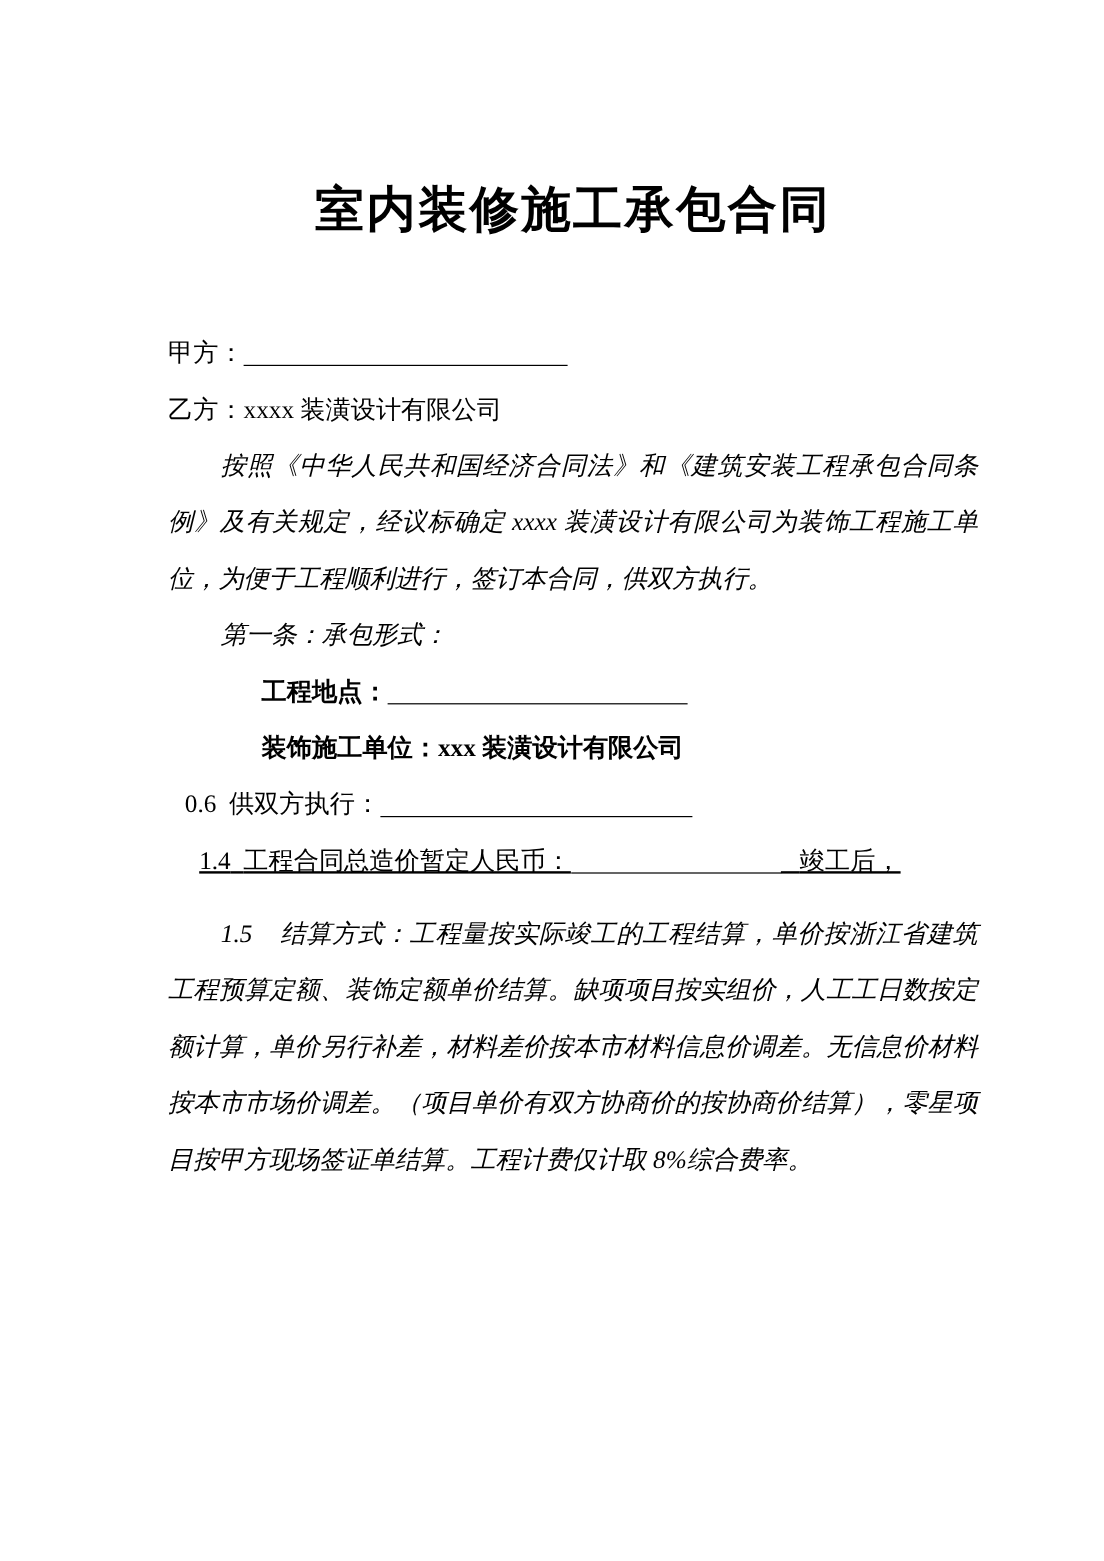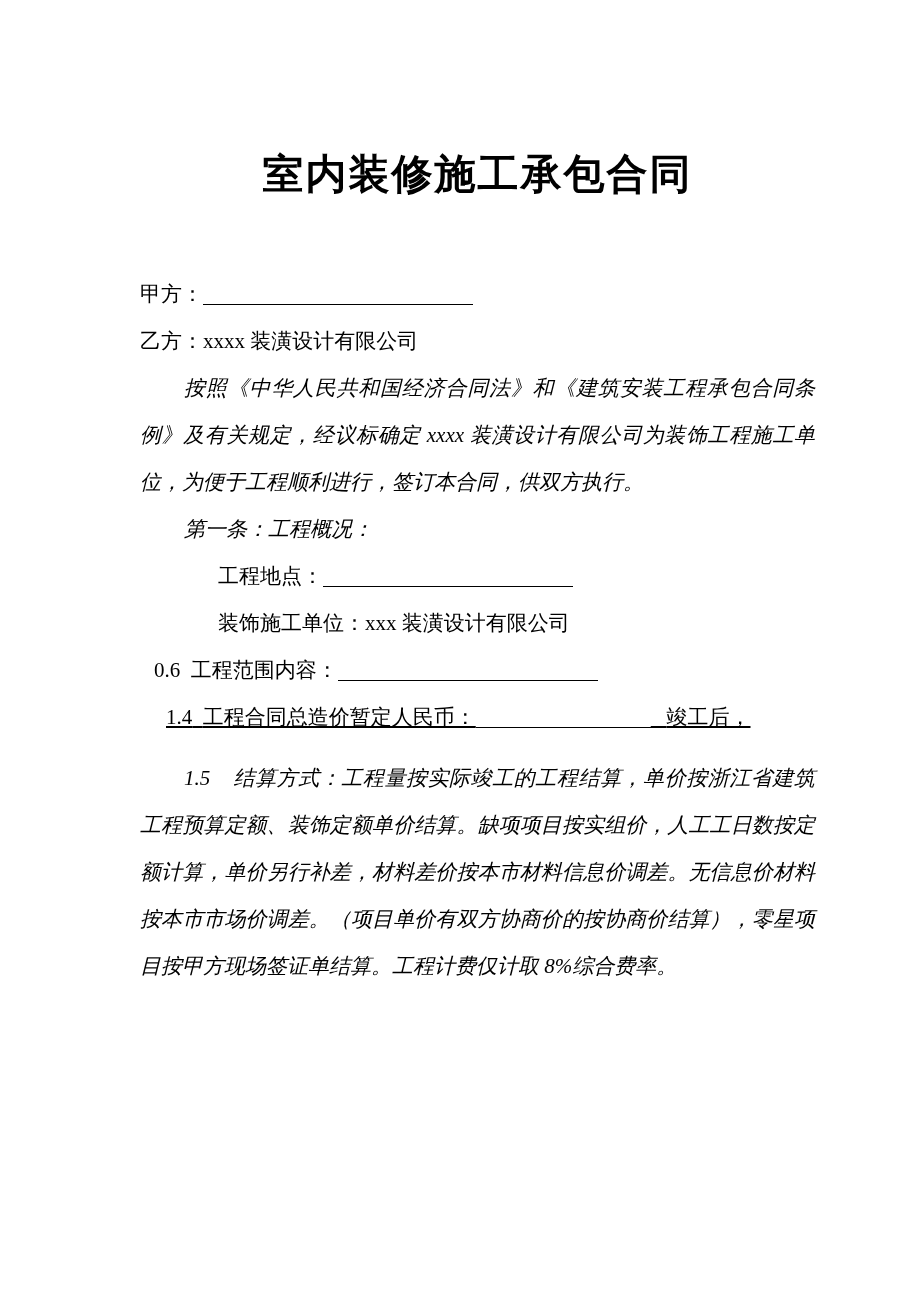--- a/index.html
+++ b/index.html
@@ -76,7 +76,7 @@
 
   <p class="para indent2">按照《中华人民共和国经济合同法》和《建筑安装工程承包合同条例》及有关规定，经议标确定 xxxx 装潢设计有限公司为装饰工程施工单位，为便于工程顺利进行，签订本合同，供双方执行。</p>
 
-  <p class="para indent2">第一条：工程概况：</p>
+  <p class="para indent2">第一条：承包形式：</p>
 
 
   <p class="para sub-indent"><span>工程地点：</span><span class="blank-line bl-250"></span></p>

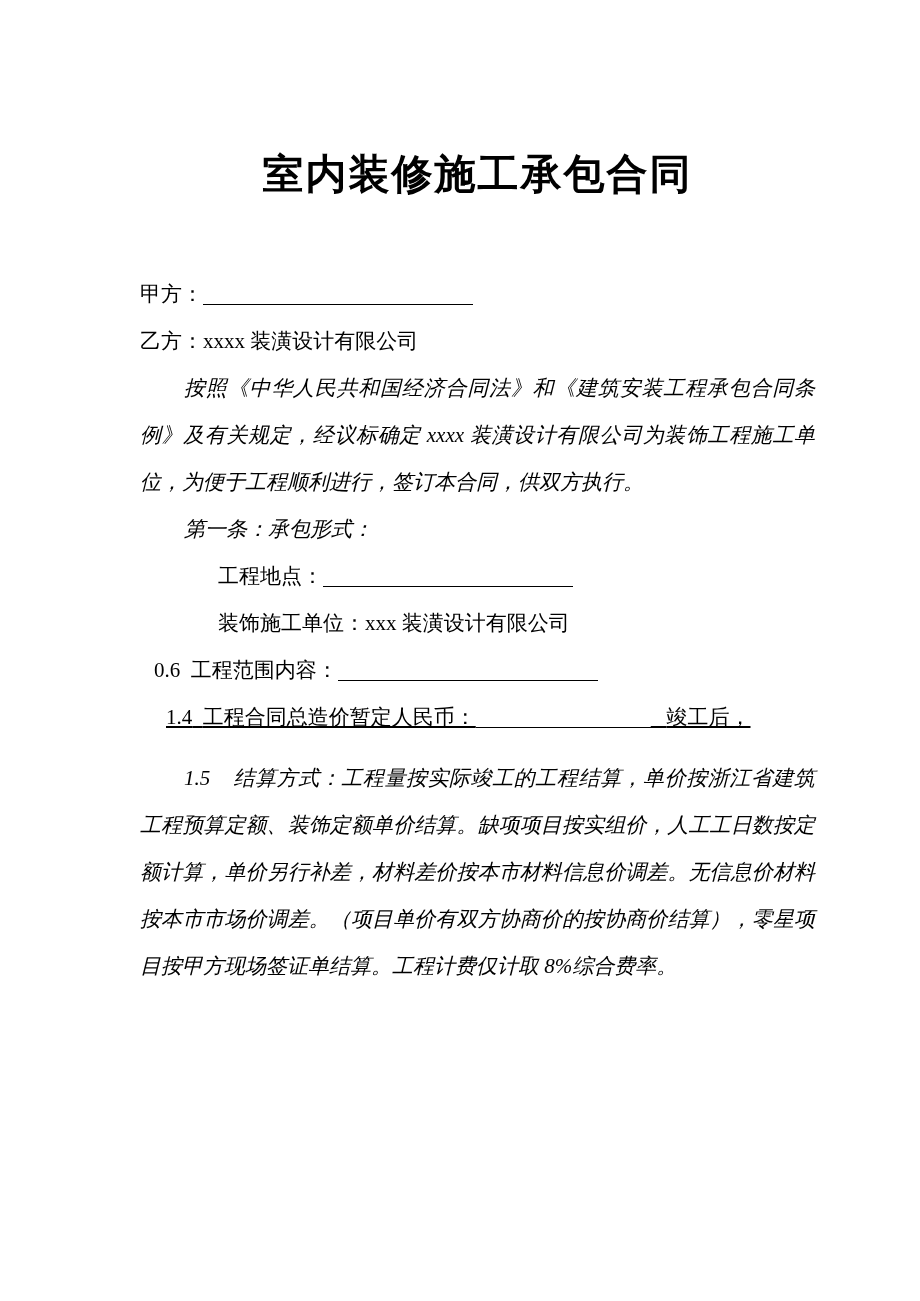--- a/index.html
+++ b/index.html
@@ -47,6 +47,7 @@
   }
   .para.sub-indent {
     padding-left: 78px;
+    font-weight: bold;
   }
   .para.cont-indent {
     padding-left: 78px;

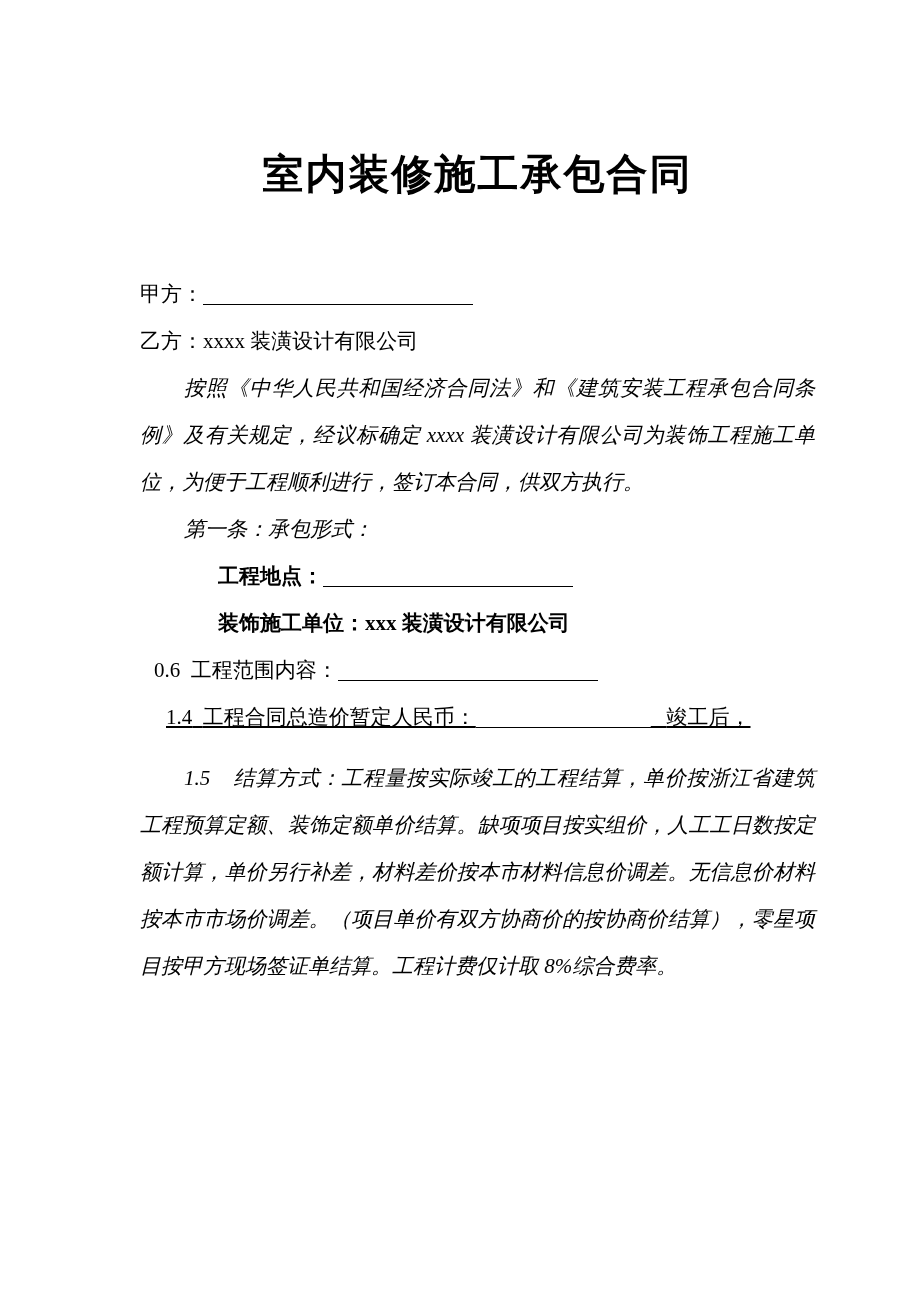--- a/index.html
+++ b/index.html
@@ -84,7 +84,7 @@
 
   <p class="para sub-indent">装饰施工单位：xxx 装潢设计有限公司</p>
 
-  <p class="para hang" style="margin-left:14px;"><span>0.6</span>&nbsp;&nbsp;<span>工程范围内容：</span><span class="blank-line bl-260"></span></p>
+  <p class="para hang" style="margin-left:14px;"><span>0.6</span>&nbsp;&nbsp;<span>供双方执行：</span><span class="blank-line bl-260"></span></p>
 
 
   <p class="para hang" style="margin-left:26px;text-decoration:underline;"><span>1.4</span>&nbsp;&nbsp;<span>工程合同总造价暂定人民币：</span><span class="blank-line bl-175"></span>&nbsp;&nbsp;&nbsp;<span>竣工后，</span></p>

